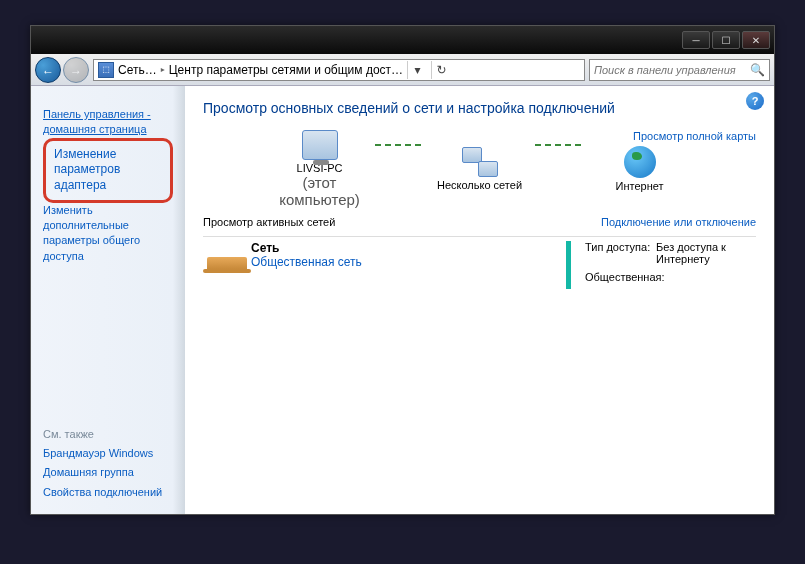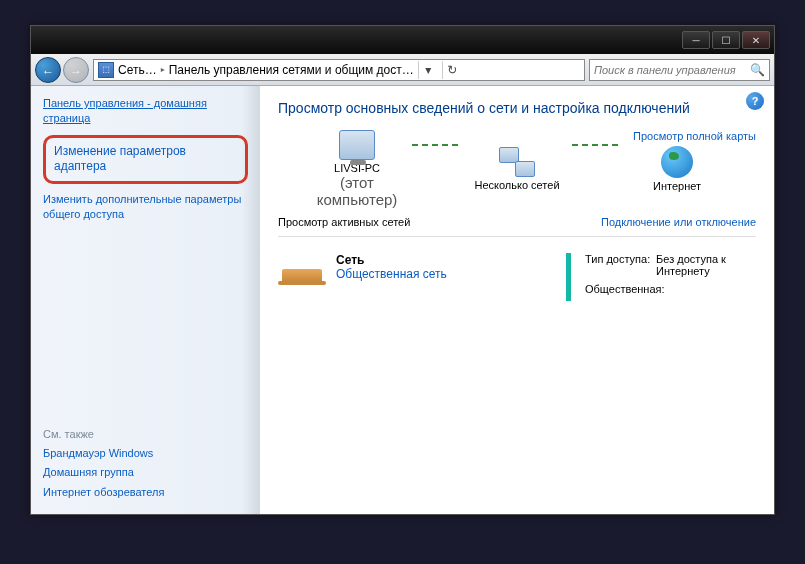--- a/index.html
+++ b/index.html
@@ -80,7 +80,7 @@
       <span class="addricon">⬚</span>
       <span class="crumb">Сеть…</span>
       <span class="crumbsep">▸</span>
-      <span class="crumb">Панель управления сетями и общим дост…</span>
+      <span class="crumb">Центр параметры сетями и общим дост…</span>
       <span class="addrbtn">▾</span>
       <span class="addrbtn">↻</span>
     </div>

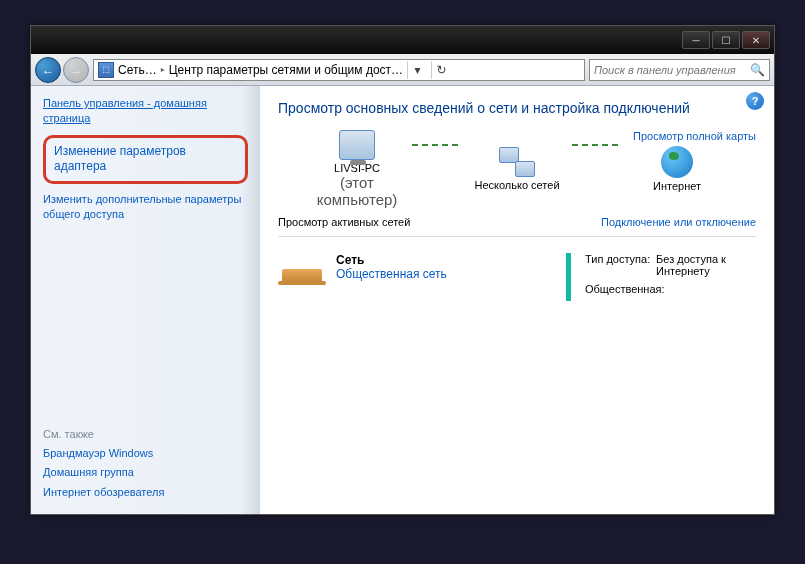--- a/index.html
+++ b/index.html
@@ -21,7 +21,7 @@
 .searchbox input { flex: 1; border: none; outline: none; font-size: 11px; font-style: italic; color: #888; }
 .searchicon { color: #4a7fc8; font-size: 12px; cursor: pointer; }
 .content { flex: 1; display: flex; background: #fff; }
-.sidebar { width: 229px; background: linear-gradient(to right, #f0f4fa 0%, #eaf0f8 92%, #d0d8e0 100%); padding: 10px 12px; display: flex; flex-direction: column; gap: 8px; position: relative; }
+.sidebar { width: 154px; background: linear-gradient(to right, #f0f4fa 0%, #eaf0f8 92%, #d0d8e0 100%); padding: 21px 12px; display: flex; flex-direction: column; position: relative; }
 .sidelink { color: #0a5dc2; font-size: 11px; cursor: pointer; line-height: 1.4; }
 .sidelink.under { text-decoration: underline; }
 .sidehighlight { border: 3px solid #d43a2a; border-radius: 10px; padding: 6px 8px; color: #0a5dc2; font-size: 12px; line-height: 1.3; cursor: pointer; }

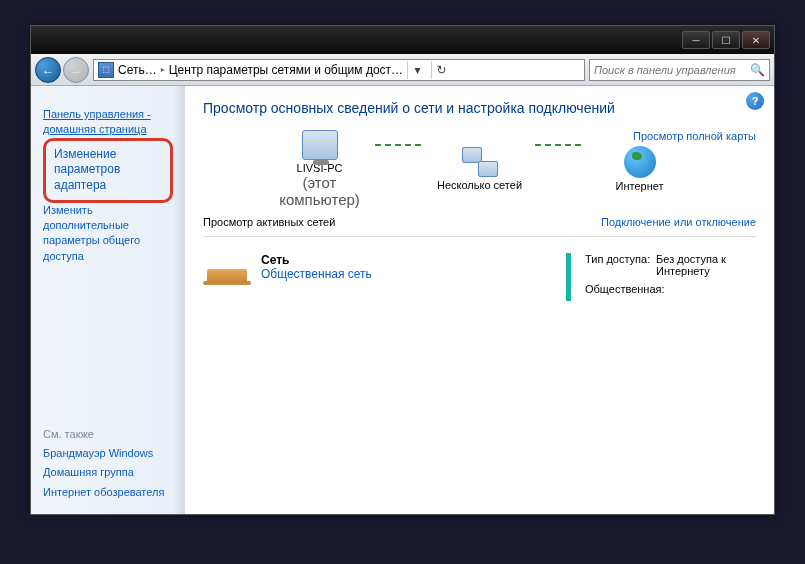--- a/index.html
+++ b/index.html
@@ -49,7 +49,7 @@
 .secrow { display: flex; justify-content: space-between; font-size: 11px; margin-bottom: 8px; }
 .seclabel { color: #000; }
 .seclink { color: #0a5dc2; cursor: pointer; }
-.netentry { display: flex; gap: 10px; margin-top: 16px; }
+.netentry { display: flex; margin-top: 4px; }
 .bench { width: 48px; height: 32px; position: relative; }
 .bench::before { content: ""; position: absolute; bottom: 0; left: 0; right: 0; height: 4px; background: #c88a3a; border-radius: 2px; }
 .bench::after { content: ""; position: absolute; bottom: 4px; left: 4px; right: 4px; height: 12px; background: linear-gradient(#e8aa5a, #c88a3a); border-radius: 2px 2px 0 0; }

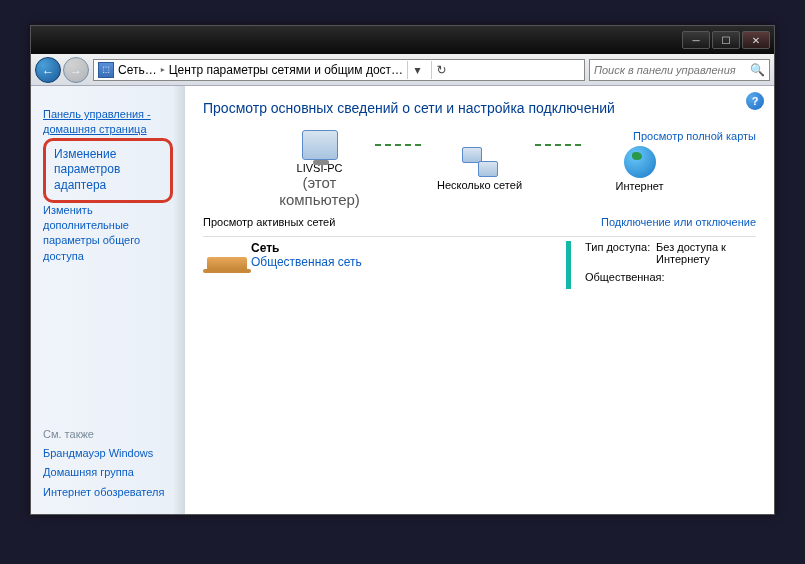--- a/index.html
+++ b/index.html
@@ -99,7 +99,7 @@
         <div class="hdr">См. также</div>
         <span class="sidelink">Брандмауэр Windows</span>
         <span class="sidelink">Домашняя группа</span>
-        <span class="sidelink">Интернет обозревателя</span>
+        <span class="sidelink">Свойства подключений</span>
       </div>
     </div>
 

